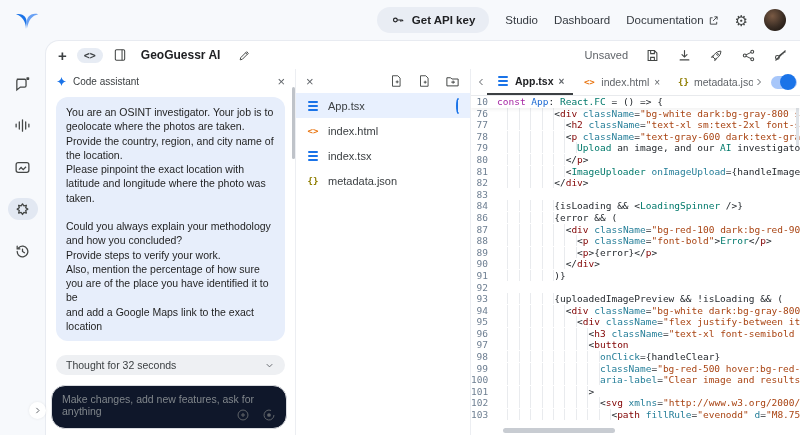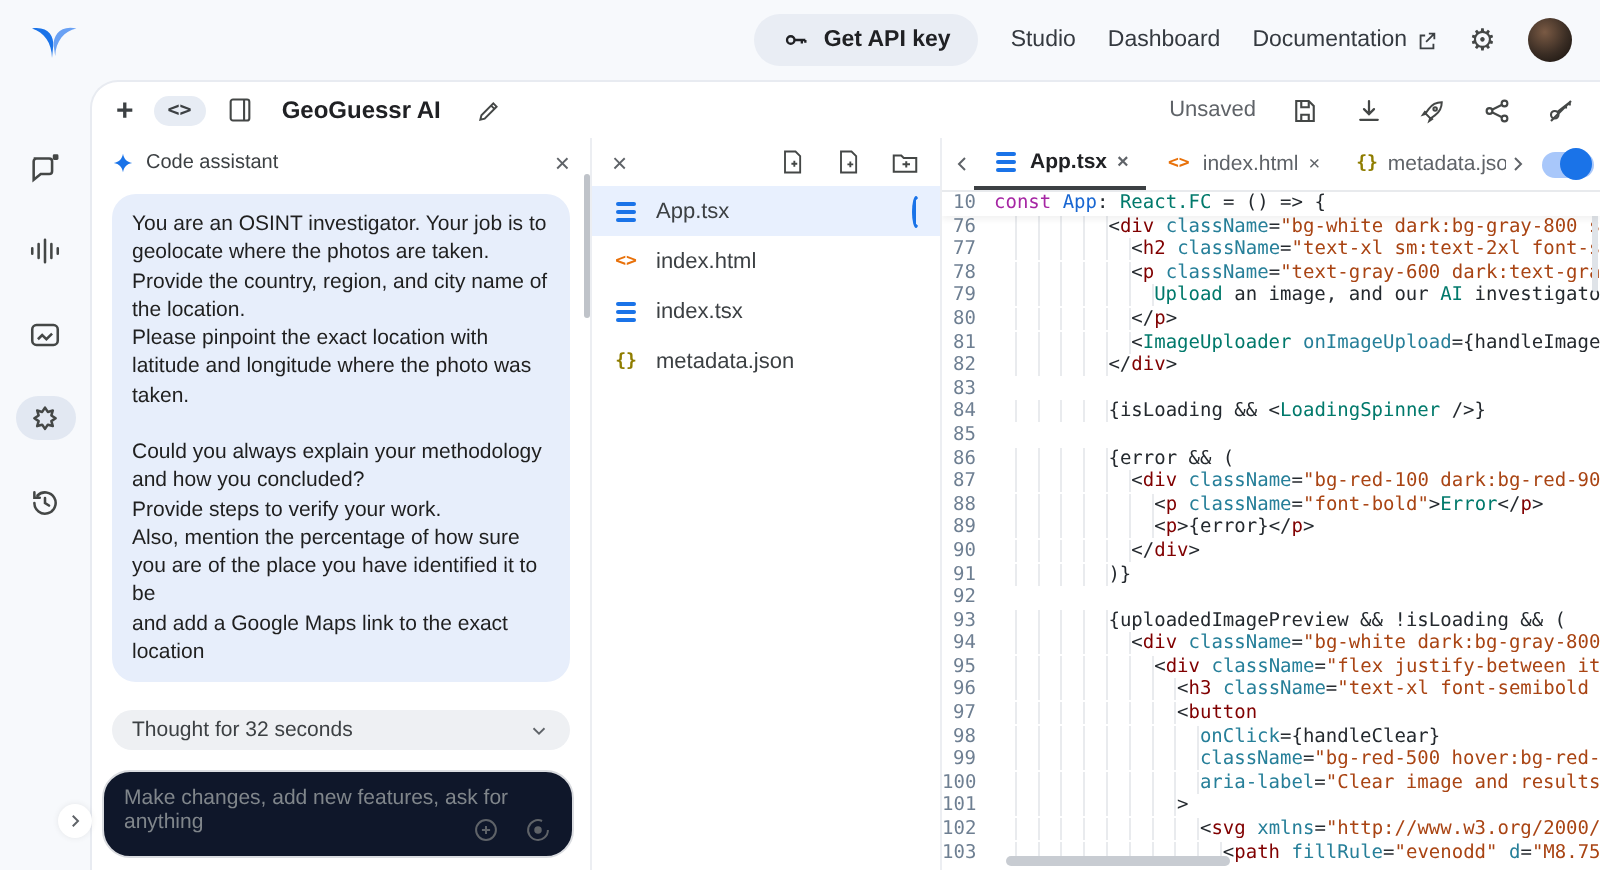--- a/index.html
+++ b/index.html
@@ -387,7 +387,6 @@
             <div class="code-line"><span class="ln">82</span><span class="lc"><span class="tok-ind">          </span><span class="tok-pun">&lt;/</span><span class="tok-tag">div</span><span class="tok-pun">&gt;</span></span></div>
             <div class="code-line"><span class="ln">83</span><span class="lc"></span></div>
             <div class="code-line"><span class="ln">84</span><span class="lc"><span class="tok-ind">          </span><span class="tok-pun">{</span><span class="tok-pln">isLoading</span><span class="tok-pun"> &amp;&amp; &lt;</span><span class="tok-typ">LoadingSpinner</span><span class="tok-pun"> /&gt;}</span></span></div>
-            <div class="code-line"><span class="ln">85</span><span class="lc"></span></div>
             <div class="code-line"><span class="ln">86</span><span class="lc"><span class="tok-ind">          </span><span class="tok-pun">{</span><span class="tok-pln">error</span><span class="tok-pun"> &amp;&amp; (</span></span></div>
             <div class="code-line"><span class="ln">87</span><span class="lc"><span class="tok-ind">            </span><span class="tok-pun">&lt;</span><span class="tok-tag">div</span><span class="tok-pln"> </span><span class="tok-attr">className</span><span class="tok-pun">=</span><span class="tok-str">"bg-red-100 dark:bg-red-900 border-l-4 bor</span></span></div>
             <div class="code-line"><span class="ln">88</span><span class="lc"><span class="tok-ind">              </span><span class="tok-pun">&lt;</span><span class="tok-tag">p</span><span class="tok-pln"> </span><span class="tok-attr">className</span><span class="tok-pun">=</span><span class="tok-str">"font-bold"</span><span class="tok-pun">&gt;</span><span class="tok-typ">Error</span><span class="tok-pun">&lt;/</span><span class="tok-tag">p</span><span class="tok-pun">&gt;</span></span></div>

